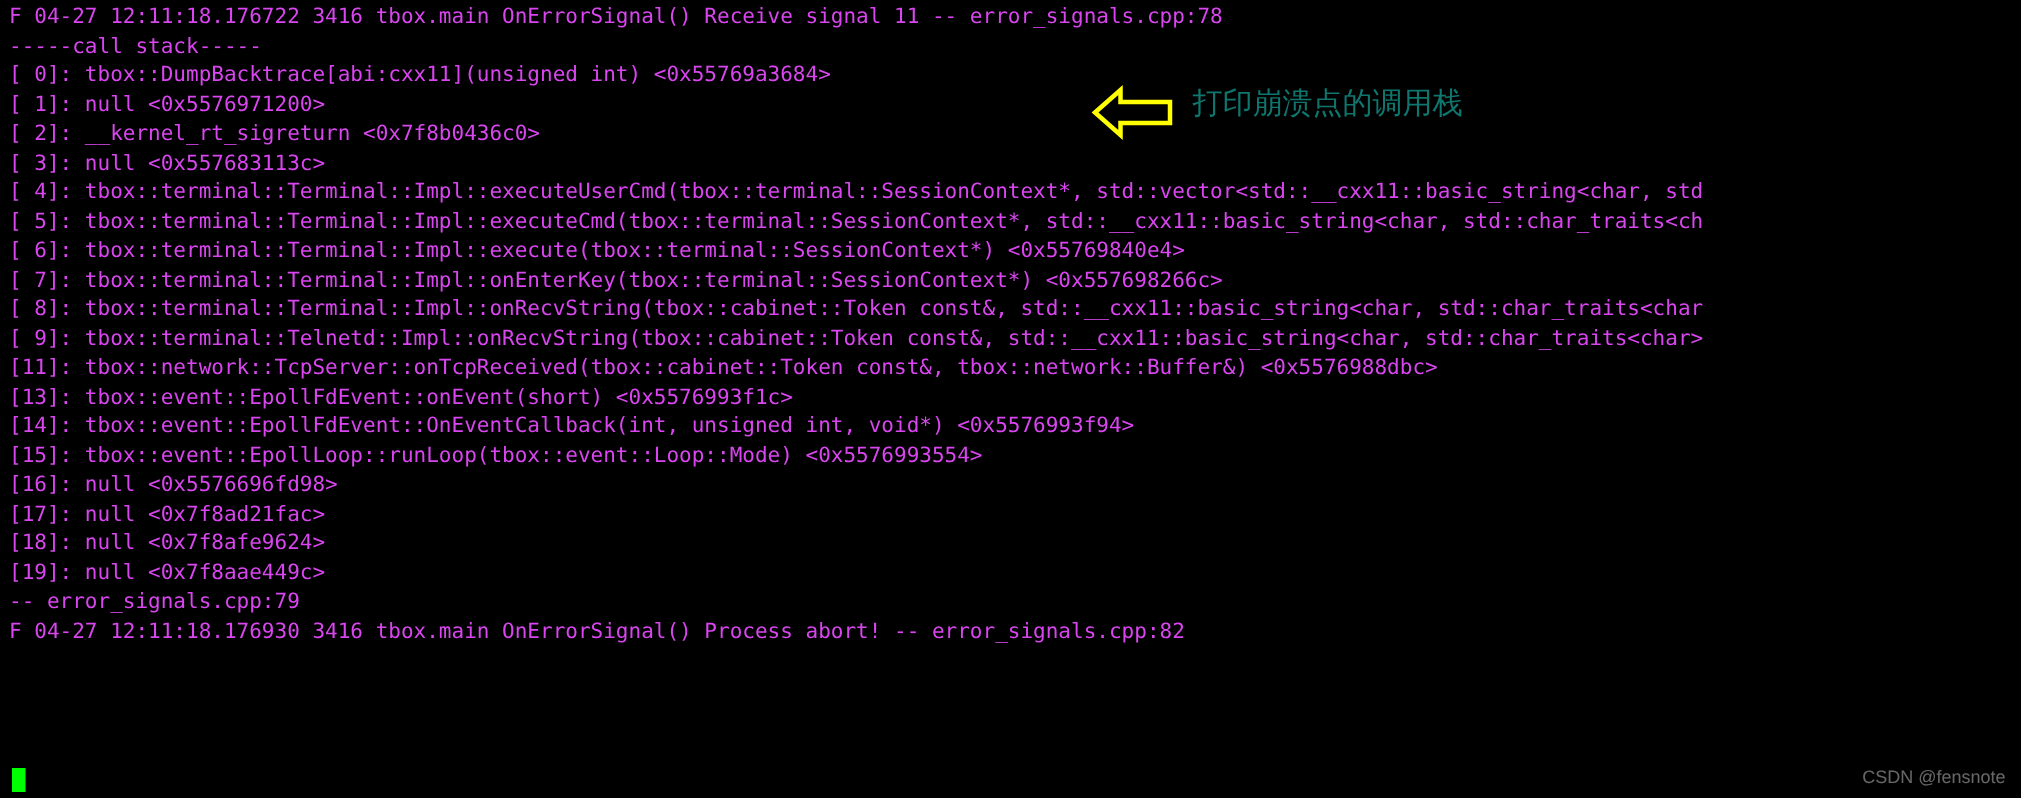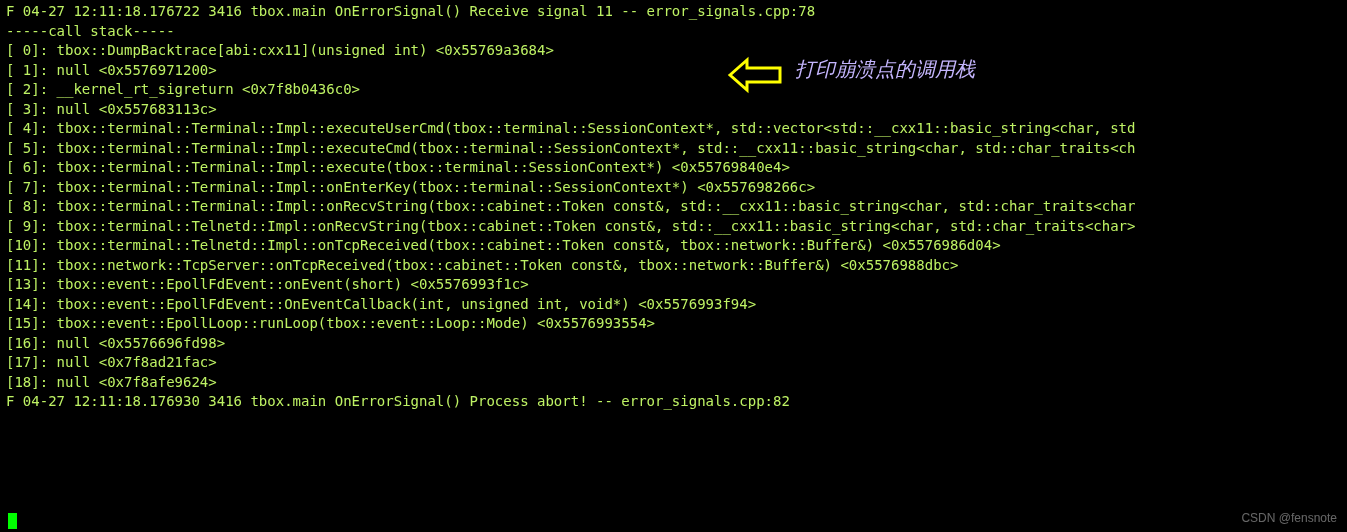--- a/index.html
+++ b/index.html
@@ -19,7 +19,7 @@
       padding: 2px 6px;
     }
     .log-line {
-      color: #bef264;
+      color: #d946ef;
       font-weight: normal;
     }
     .annotation-arrow {

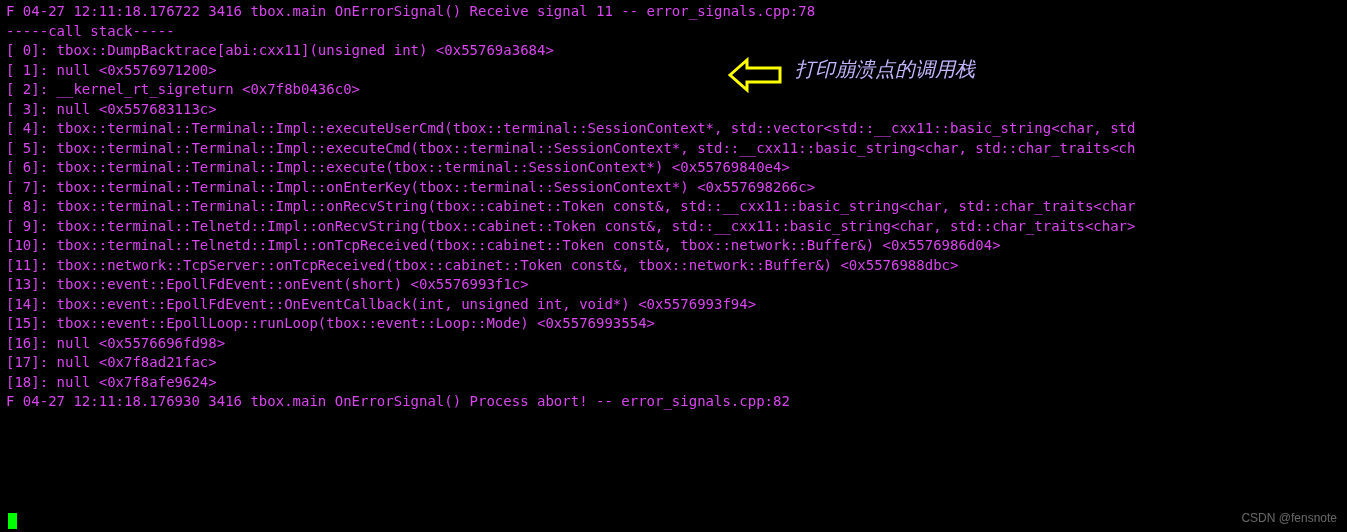--- a/index.html
+++ b/index.html
@@ -32,11 +32,10 @@
       position: absolute;
       top: 60px;
       left: 795px;
-      color: #c4b5fd;
+      color: #0f766e;
       font-size: 20px;
       font-family: "Microsoft YaHei", "SimSun", sans-serif;
       pointer-events: none;
-      font-style: italic;
     }
     .watermark {
       position: absolute;

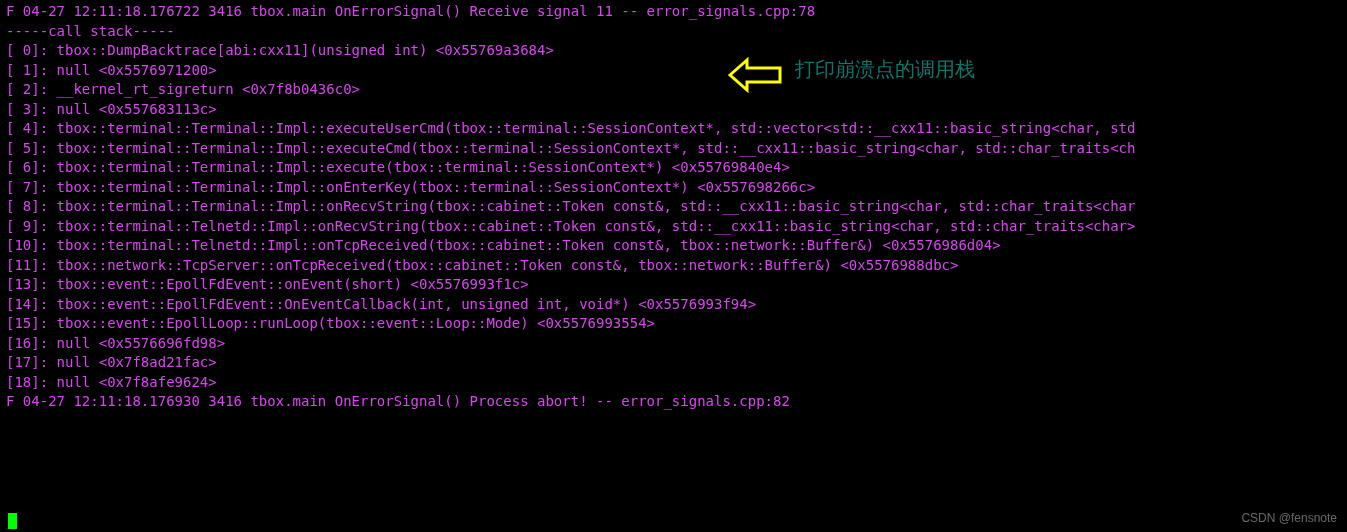--- a/index.html
+++ b/index.html
@@ -77,7 +77,6 @@
   <div class="log-line">[ 7]: tbox::terminal::Terminal::Impl::onEnterKey(tbox::terminal::SessionContext*) &lt;0x557698266c&gt;</div>
   <div class="log-line">[ 8]: tbox::terminal::Terminal::Impl::onRecvString(tbox::cabinet::Token const&amp;, std::__cxx11::basic_string&lt;char, std::char_traits&lt;char</div>
   <div class="log-line">[ 9]: tbox::terminal::Telnetd::Impl::onRecvString(tbox::cabinet::Token const&amp;, std::__cxx11::basic_string&lt;char, std::char_traits&lt;char&gt;</div>
-  <div class="log-line">[10]: tbox::terminal::Telnetd::Impl::onTcpReceived(tbox::cabinet::Token const&amp;, tbox::network::Buffer&amp;) &lt;0x5576986d04&gt;</div>
   <div class="log-line">[11]: tbox::network::TcpServer::onTcpReceived(tbox::cabinet::Token const&amp;, tbox::network::Buffer&amp;) &lt;0x5576988dbc&gt;</div>
   <div class="log-line">[13]: tbox::event::EpollFdEvent::onEvent(short) &lt;0x5576993f1c&gt;</div>
   <div class="log-line">[14]: tbox::event::EpollFdEvent::OnEventCallback(int, unsigned int, void*) &lt;0x5576993f94&gt;</div>

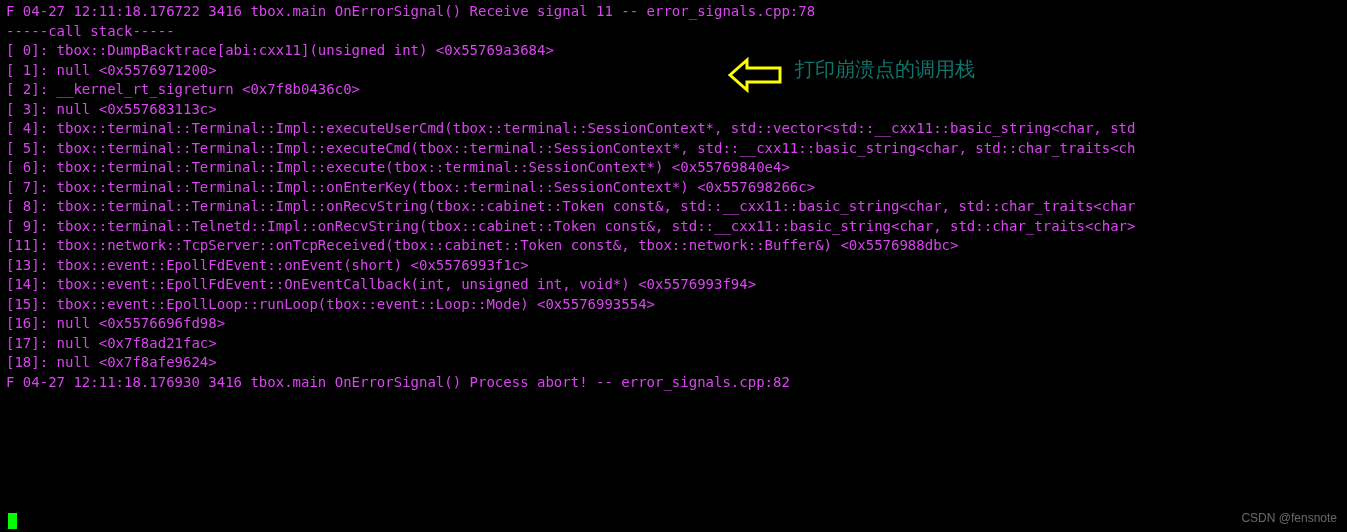--- a/index.html
+++ b/index.html
@@ -84,6 +84,7 @@
   <div class="log-line">[16]: null &lt;0x5576696fd98&gt;</div>
   <div class="log-line">[17]: null &lt;0x7f8ad21fac&gt;</div>
   <div class="log-line">[18]: null &lt;0x7f8afe9624&gt;</div>
+  <div class="log-line">[19]: null &lt;0x7f8aae449c&gt;</div>
   <div class="log-line">F 04-27 12:11:18.176930 3416 tbox.main OnErrorSignal() Process abort! -- error_signals.cpp:82</div>
 </div>
 

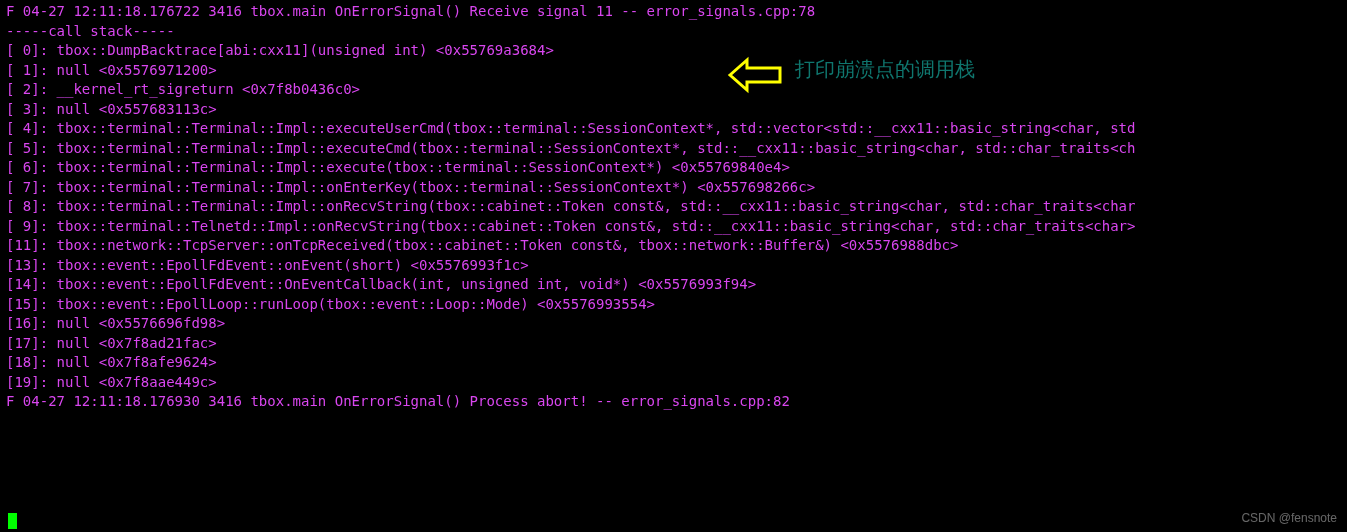--- a/index.html
+++ b/index.html
@@ -85,6 +85,7 @@
   <div class="log-line">[17]: null &lt;0x7f8ad21fac&gt;</div>
   <div class="log-line">[18]: null &lt;0x7f8afe9624&gt;</div>
   <div class="log-line">[19]: null &lt;0x7f8aae449c&gt;</div>
+  <div class="log-line"> -- error_signals.cpp:79</div>
   <div class="log-line">F 04-27 12:11:18.176930 3416 tbox.main OnErrorSignal() Process abort! -- error_signals.cpp:82</div>
 </div>
 

